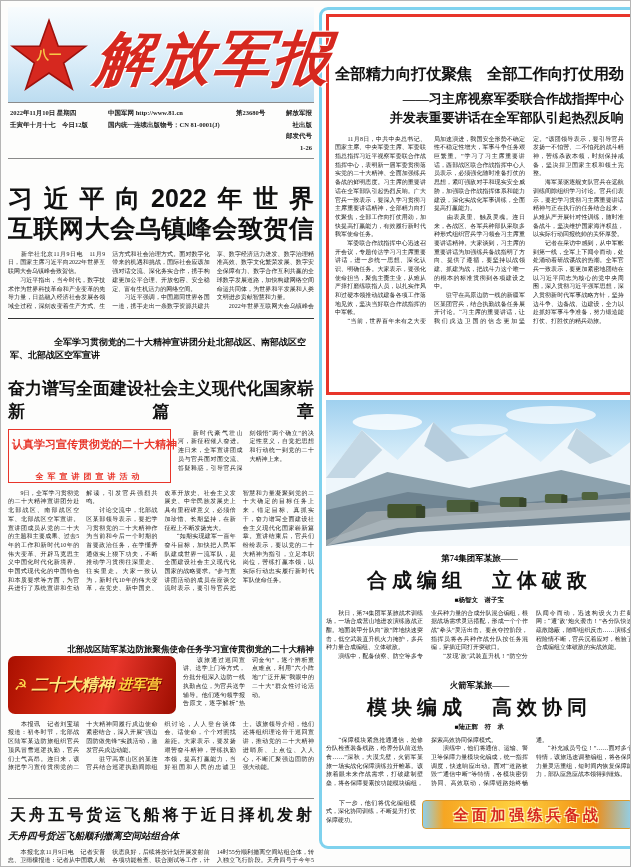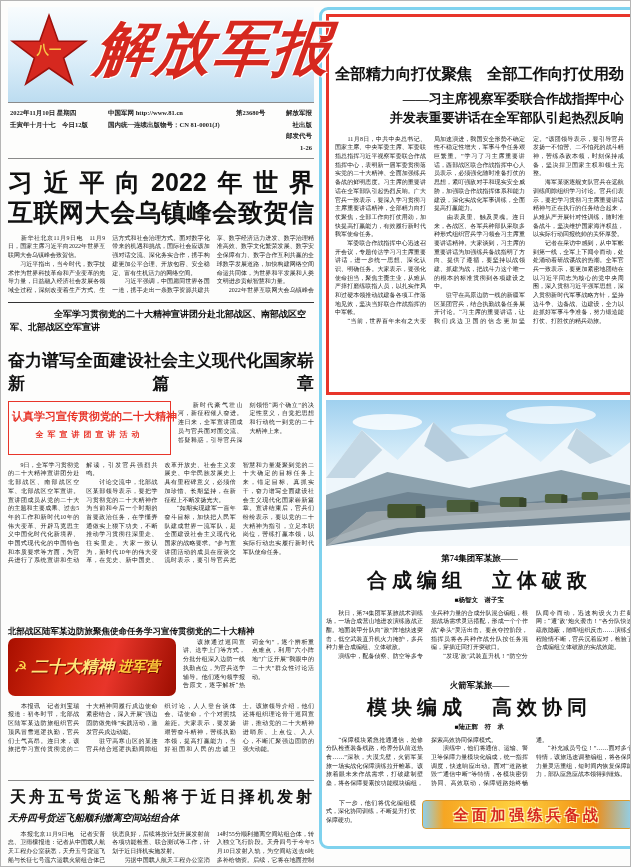--- a/index.html
+++ b/index.html
@@ -11,7 +11,7 @@
   .col-right { flex:1; border:3px solid #7fd2ee; border-radius:9px; padding:4px; height:842px; background:#fff; }
 
   
-  .masthead { height:95px; display:flex; align-items:flex-start; gap:8px; padding:4px 2px;
+  .masthead { height:95px; display:flex; align-items:flex-end; gap:8px; padding:4px 2px;
               background:linear-gradient(180deg,#f8fcfe 0%,#dceef9 55%,#bcdcf0 100%); }
   .masthead svg.star { width:78px; height:82px; flex:none; }
   .mast-title { font-size:57px; font-weight:900; color:#d6281f; font-style:italic;

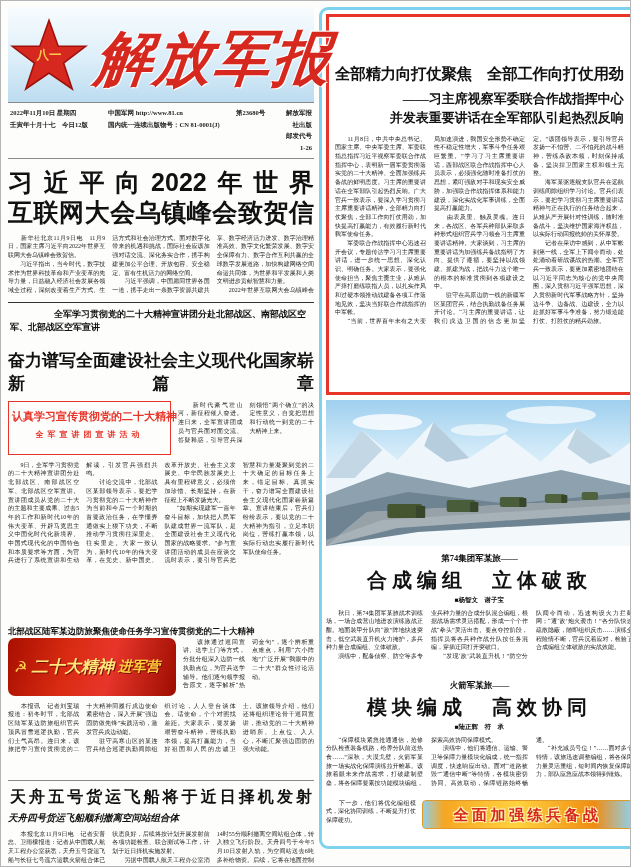--- a/index.html
+++ b/index.html
@@ -26,7 +26,7 @@
 
   
   .lead-h { font-family:"Liberation Sans","DejaVu Sans",sans-serif; font-weight:900; font-size:25px;
-            line-height:1.22; margin:8px 0 6px; }
+            line-height:1.22; margin:24px 0 6px; }
   .lead-h div { text-align:justify; text-align-last:justify; }
   .bodytext { font-size:6px; line-height:1.45; text-align:justify; white-space:pre-line; overflow:hidden; color:#1a1a1a; }
   .lead-body { column-count:3; column-gap:7px; height:62px; margin-bottom:6px; }

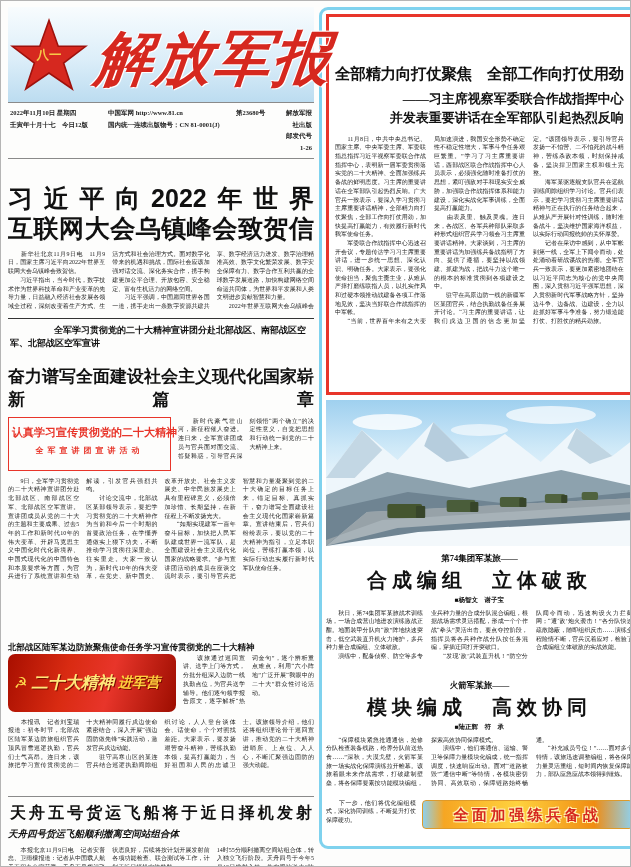--- a/index.html
+++ b/index.html
@@ -31,7 +31,7 @@
   .bodytext { font-size:6px; line-height:1.45; text-align:justify; white-space:pre-line; overflow:hidden; color:#1a1a1a; }
   .lead-body { column-count:3; column-gap:7px; height:62px; margin-bottom:6px; }
 
-  .kicker-serif { font-size:9px; font-weight:700; line-height:1.5; }
+  .kicker-serif { font-size:9px; font-weight:700; line-height:1.5;margin-top:12px; }
   .xj-kicker { text-indent:44px; padding:5px 2px 2px; }
   .xj-h { font-family:"Liberation Sans","DejaVu Sans",sans-serif; font-weight:900; font-size:17px;
           text-align:justify; text-align-last:justify; margin:12px 0 6px; letter-spacing:0; }

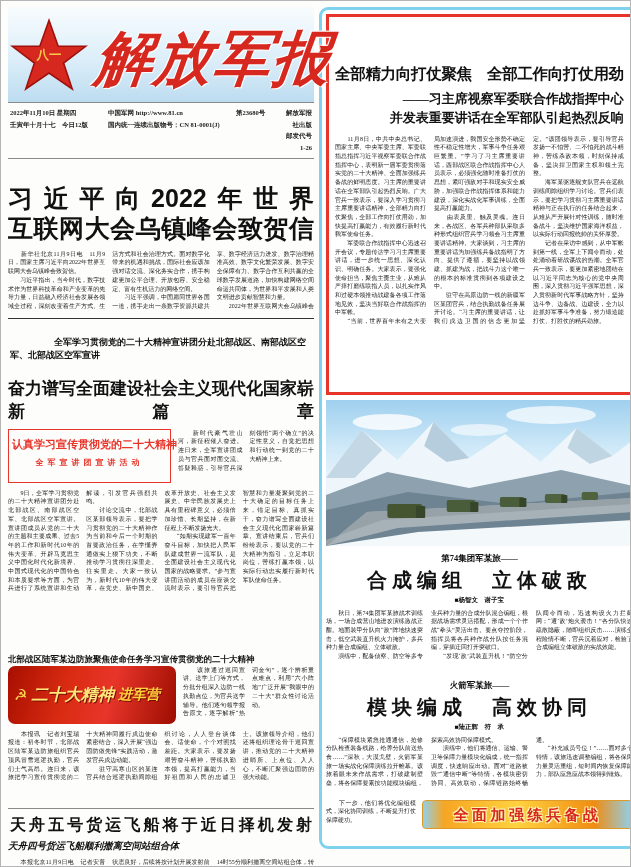--- a/index.html
+++ b/index.html
@@ -38,7 +38,7 @@
   .xj-rowA { display:flex; gap:7px; }
   .xj-box { width:163px; height:54px; flex:none; border:1.5px solid #e8352a; text-align:center; padding:7px 3px 3px; }
   .xj-box-title { color:#e8352a; font-family:"Liberation Sans","DejaVu Sans",sans-serif; font-weight:900; font-size:11px; white-space:nowrap; }
-  .xj-box-sub { color:#e8352a; font-size:8px; letter-spacing:4px; margin-top:5px; font-weight:700; }
+  .xj-box-sub { color:#e8352a; font-size:8px; letter-spacing:4px; margin-top:19px; font-weight:700; }
   .xj-top { flex:1; column-count:2; column-gap:7px; height:54px; }
   .xj-bottom { column-count:4; column-gap:7px; height:148px; margin-top:6px; }
 

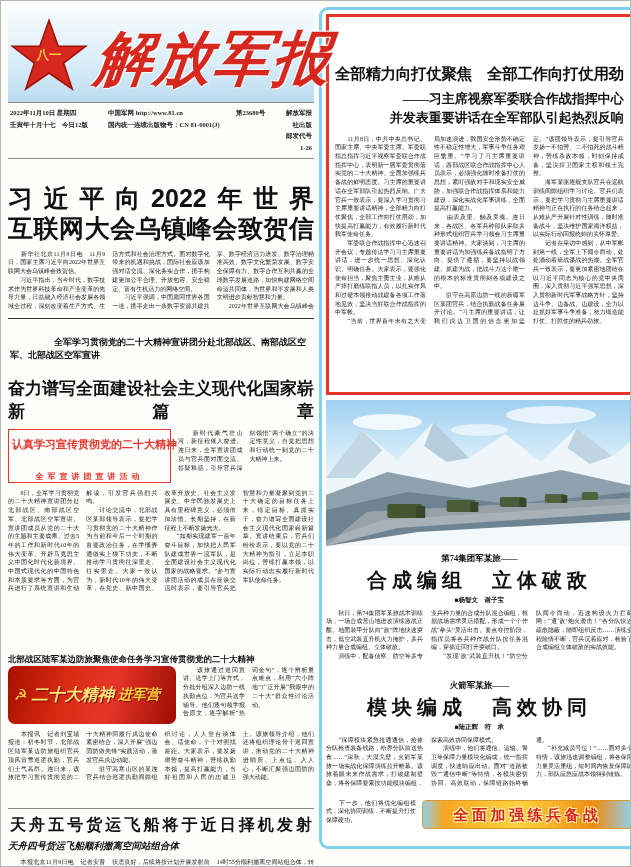--- a/index.html
+++ b/index.html
@@ -42,7 +42,7 @@
   .xj-top { flex:1; column-count:2; column-gap:7px; height:54px; }
   .xj-bottom { column-count:4; column-gap:7px; height:148px; margin-top:6px; }
 
-  .bf-kicker { text-align:left; font-size:8.5px; font-weight:700; margin-top:17px; }
+  .bf-kicker { text-align:right; font-size:8.5px; font-weight:700; margin-top:7px; }
   .bf-h { font-family:"Liberation Sans","DejaVu Sans",sans-serif; font-weight:900; font-size:21px;
           text-align:justify; text-align-last:justify; margin:2px 0 6px; }
   .bf-rowA { display:flex; gap:7px; }

